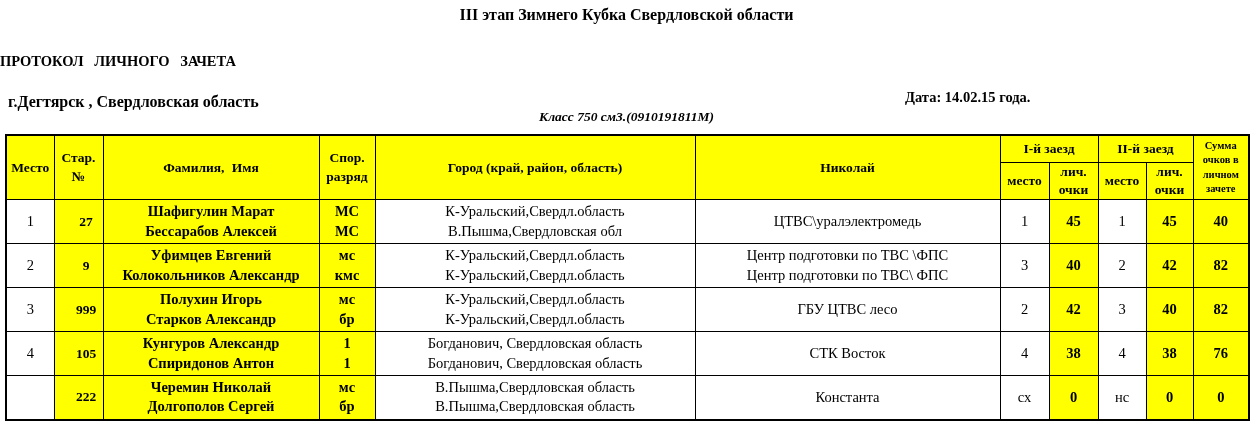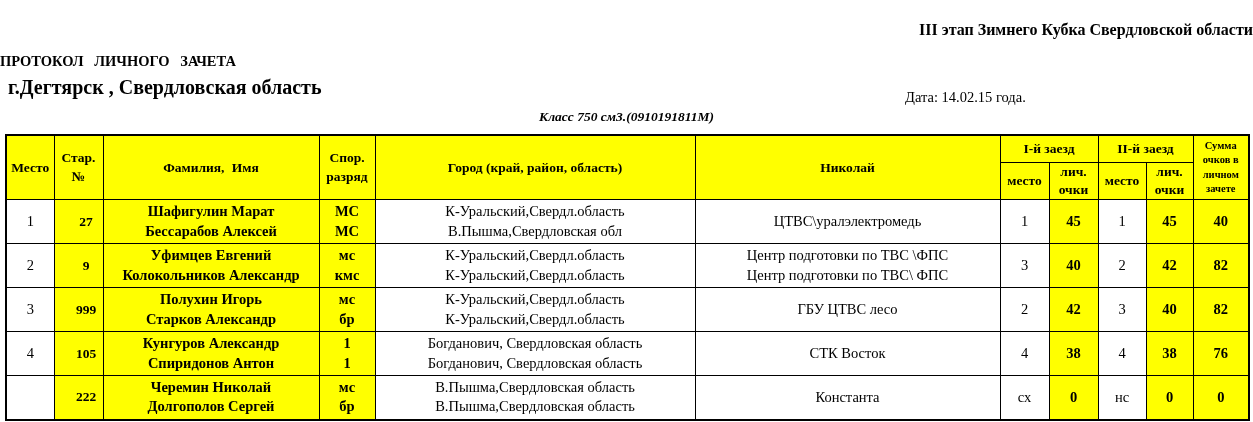--- a/index.html
+++ b/index.html
@@ -9,7 +9,7 @@
     position:relative;overflow:hidden;
   }
   .abs{position:absolute;}
-  .doc-title{top:6px;left:0;width:100%;text-align:right;font-weight:bold;font-size:16px;margin-top:15px;}
+  .doc-title{top:6px;left:0;width:100%;text-align:center;font-weight:bold;font-size:16px;}
   .doc-subtitle{top:53px;left:0;width:100%;text-align:left;font-weight:bold;font-size:14.5px;word-spacing:7px;}
   .doc-location{top:76px;left:8px;font-weight:bold;font-size:20px;}
   .doc-date{top:89px;left:905px;font-weight:normal;font-size:14.5px;}

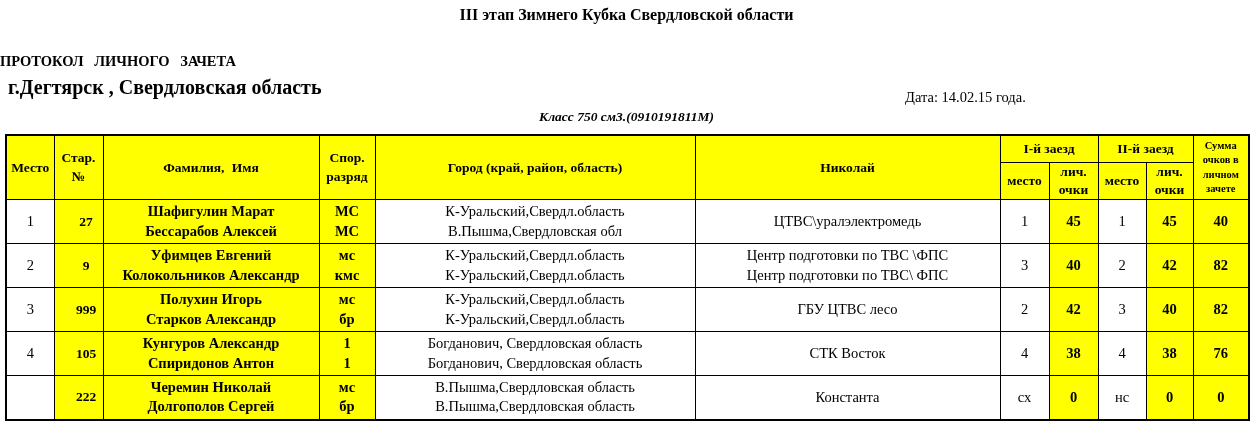--- a/index.html
+++ b/index.html
@@ -11,7 +11,7 @@
   .abs{position:absolute;}
   .doc-title{top:6px;left:0;width:100%;text-align:center;font-weight:bold;font-size:16px;}
   .doc-subtitle{top:53px;left:0;width:100%;text-align:left;font-weight:bold;font-size:14.5px;word-spacing:7px;}
-  .doc-location{top:76px;left:8px;font-weight:bold;font-size:20px;}
+  .doc-location{top:93px;left:8px;font-weight:bold;font-size:16px;}
   .doc-date{top:89px;left:905px;font-weight:normal;font-size:14.5px;}
   .doc-class{top:109px;left:0;width:100%;text-align:center;font-weight:bold;font-style:italic;font-size:13.5px;}
 

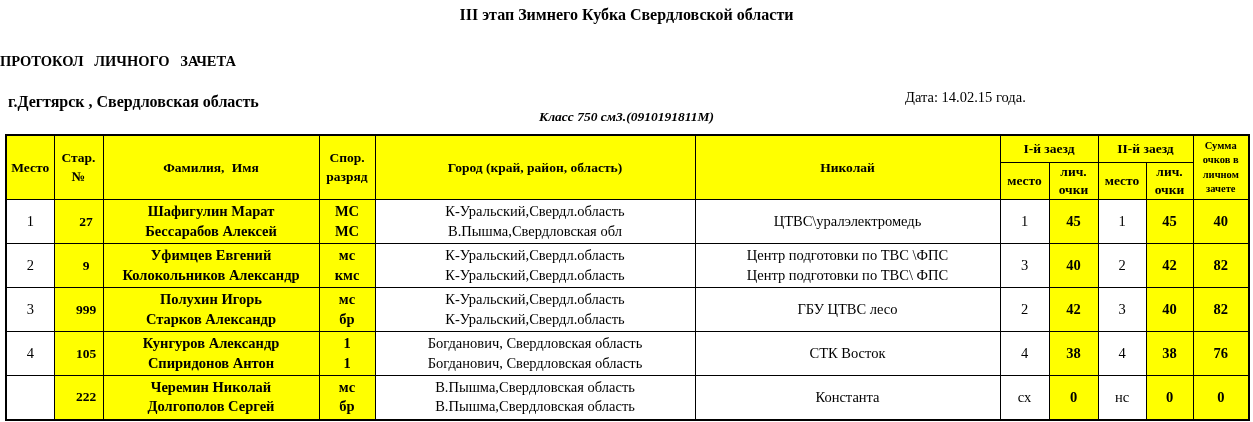--- a/index.html
+++ b/index.html
@@ -12,7 +12,7 @@
   .doc-title{top:6px;left:0;width:100%;text-align:center;font-weight:bold;font-size:16px;}
   .doc-subtitle{top:53px;left:0;width:100%;text-align:left;font-weight:bold;font-size:14.5px;word-spacing:7px;}
   .doc-location{top:93px;left:8px;font-weight:bold;font-size:16px;}
-  .doc-date{top:89px;left:905px;font-weight:normal;font-size:14.5px;}
+  .doc-date{top:89px;left:905px;font-weight:bold;font-size:14.5px;}
   .doc-class{top:109px;left:0;width:100%;text-align:center;font-weight:bold;font-style:italic;font-size:13.5px;}
 
   table.protocol{

